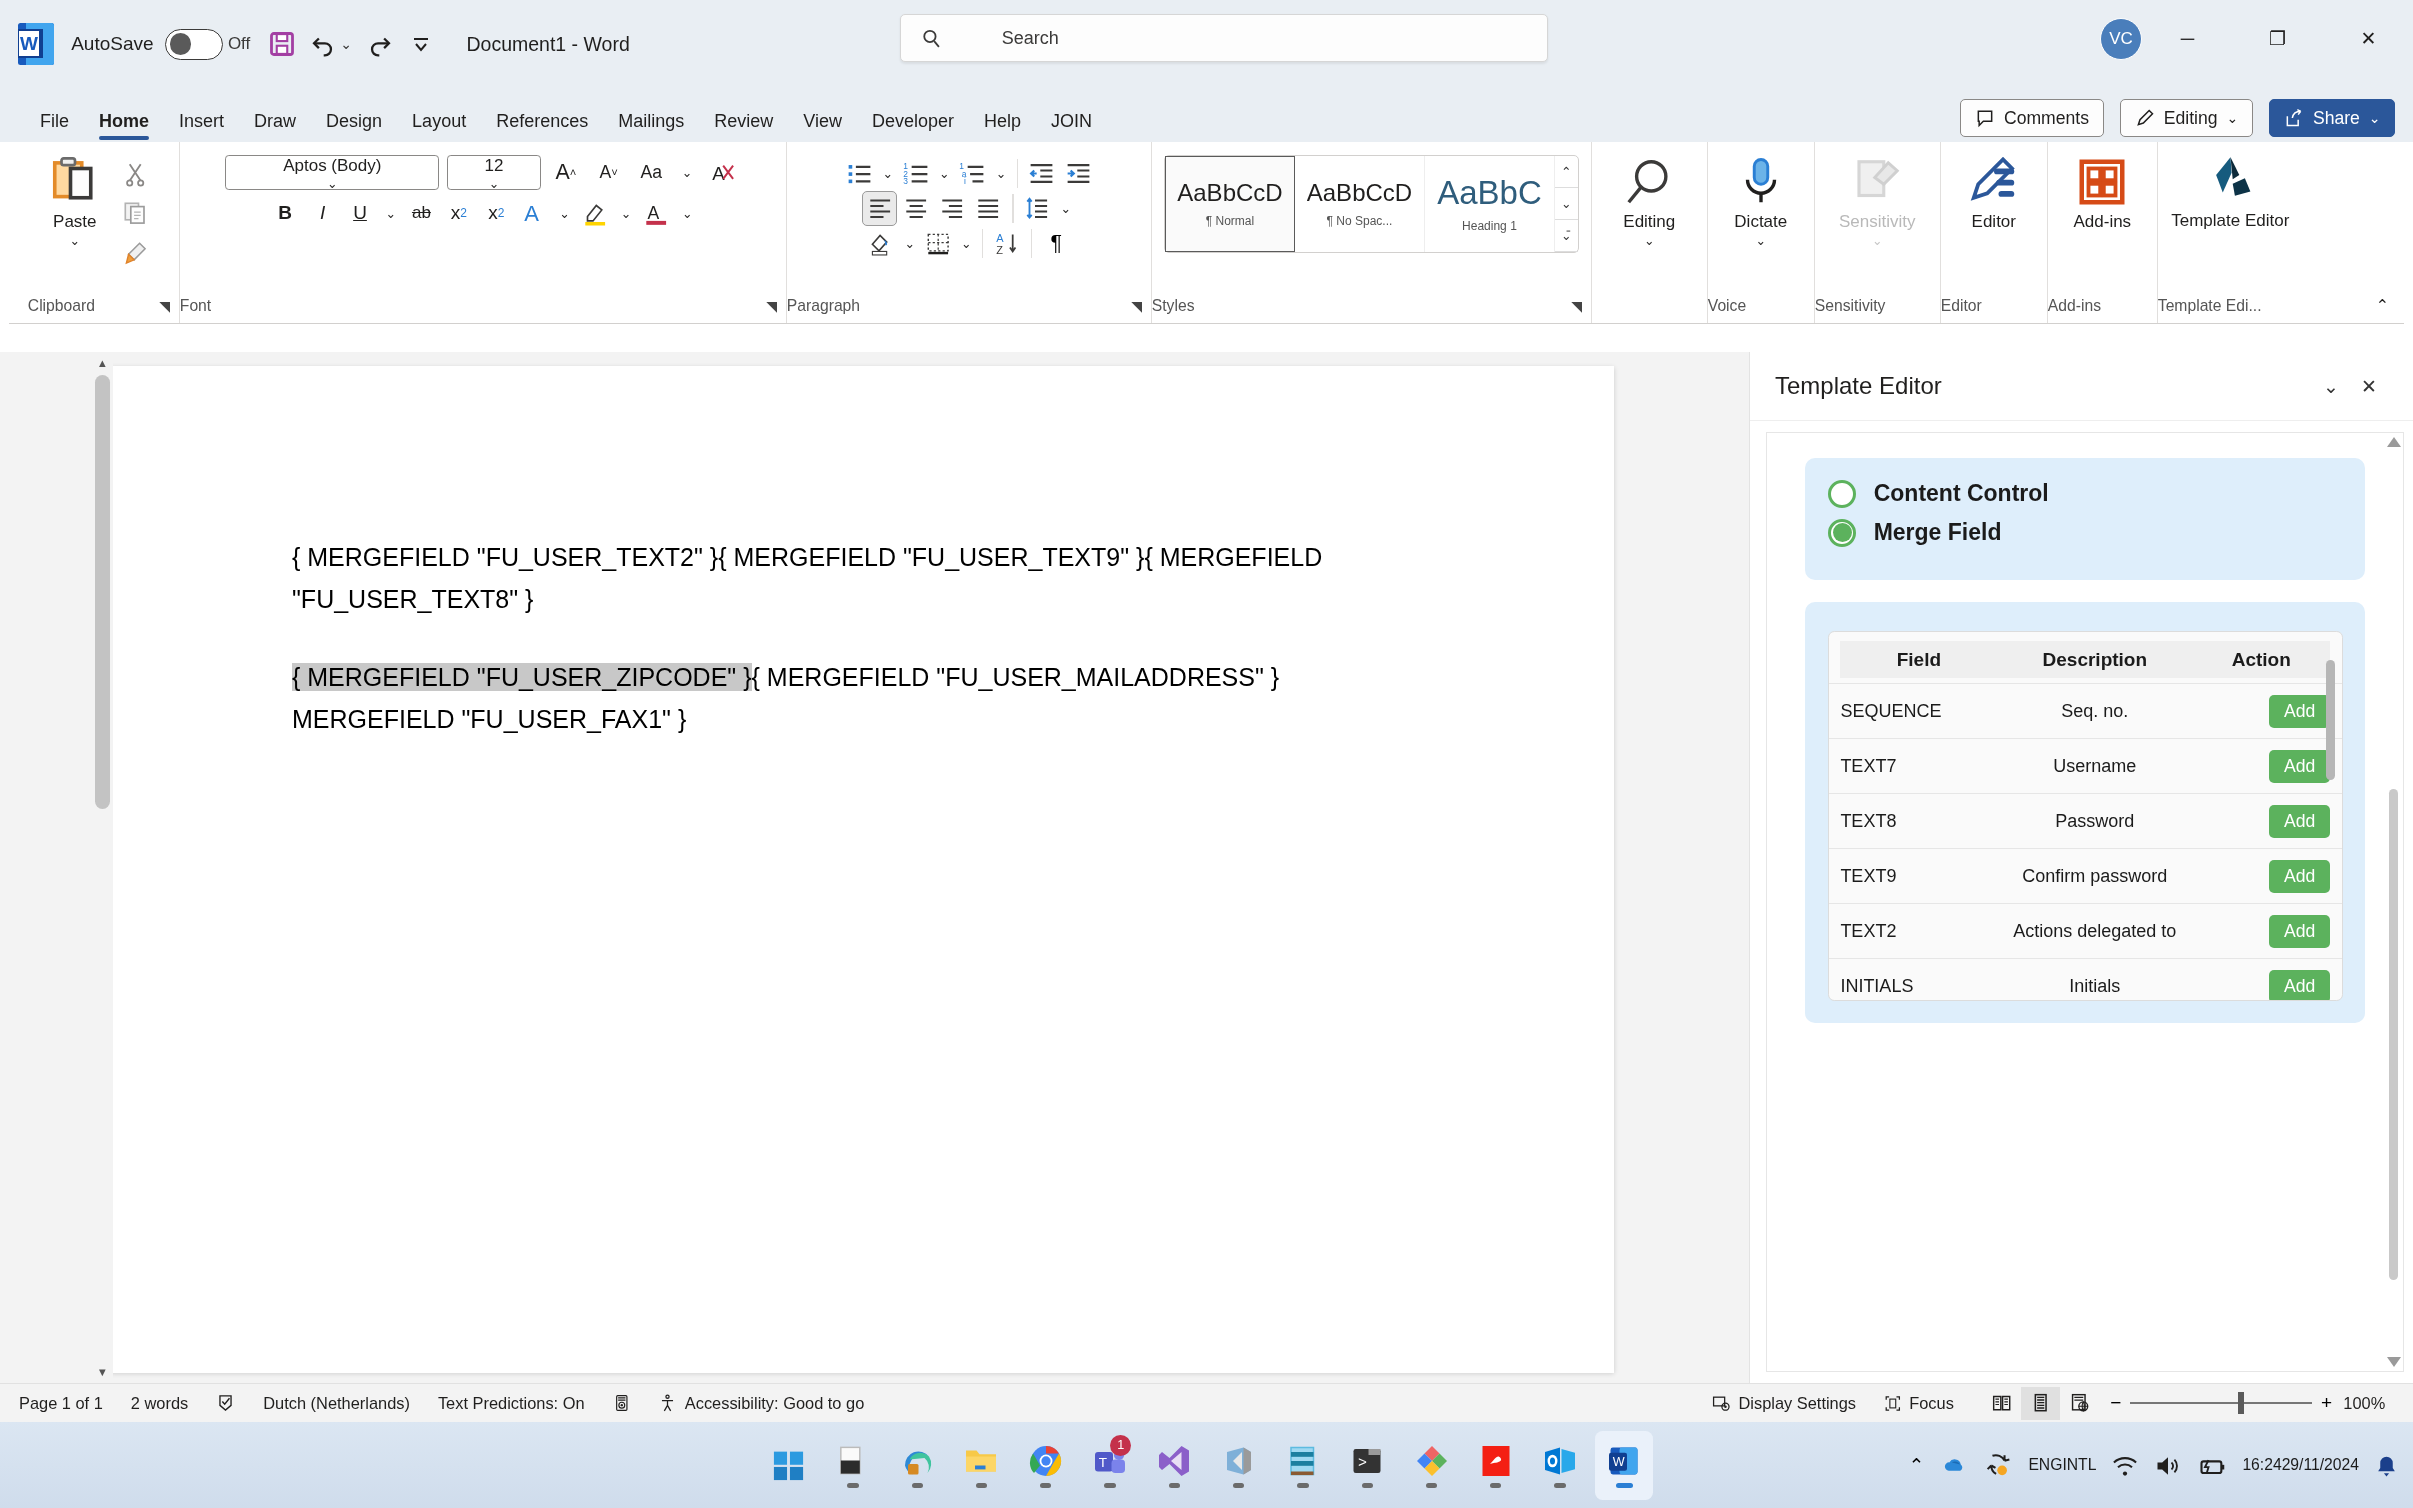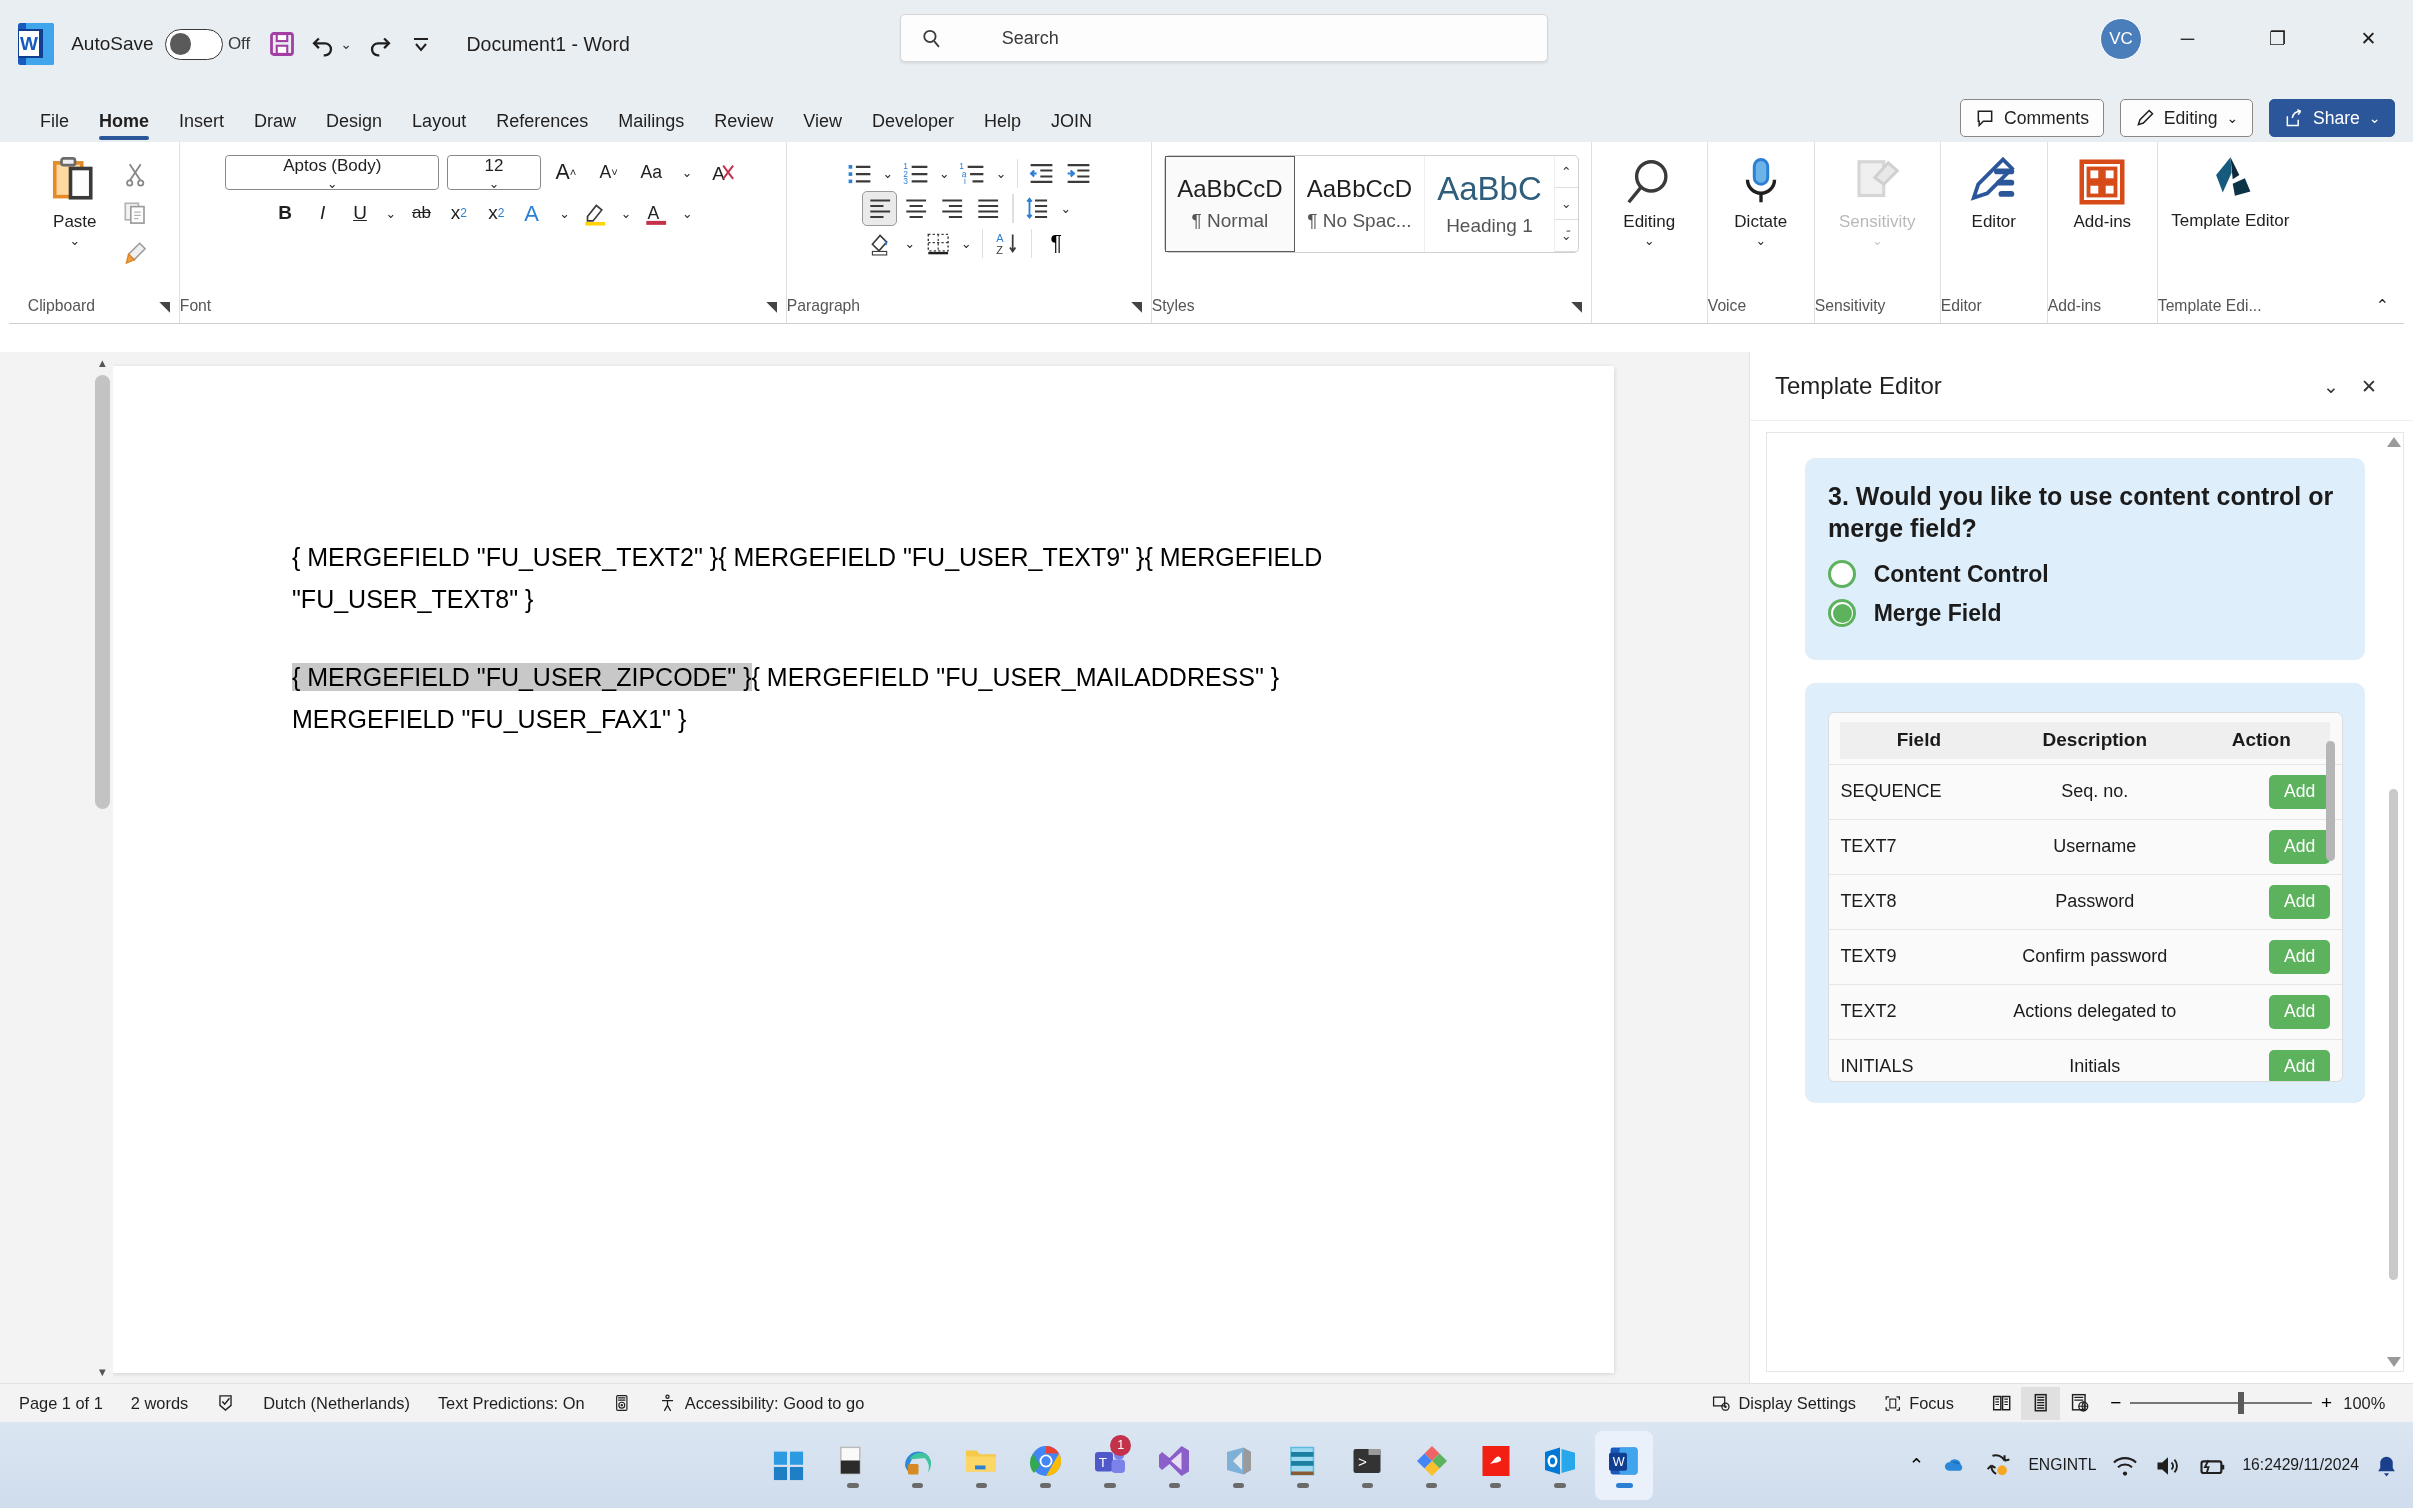--- a/index.html
+++ b/index.html
@@ -115,7 +115,7 @@
   .stylecell.sel { border: 1.9px solid #5a5a5a; background:#fafafa; }
   .stylecell .prev { font-size: 24px; color:#201f1e; white-space:nowrap; overflow:hidden; }
   .stylecell .prev.h1 { font-size: 33px; color:#2f5d7c; }
-  .stylecell .nm { font-size: 19px; color:#555; margin-top: 7.6px; white-space:nowrap; }
+  .stylecell .nm { font-size: 12px; color:#555; margin-top: 7.6px; white-space:nowrap; }
   .stylescroll { width: 22.7px; display:flex; flex-direction:column; }
   .stylescroll div { flex:1; display:flex; align-items:center; justify-content:center; font-size:12.6px; color:#333; border-bottom:0.6px solid #ddd; cursor:pointer;}
   .collapse-rib { position:absolute; right: 15px; bottom: 7.6px; font-size: 16.4px; color:#201f1e; cursor:pointer; }

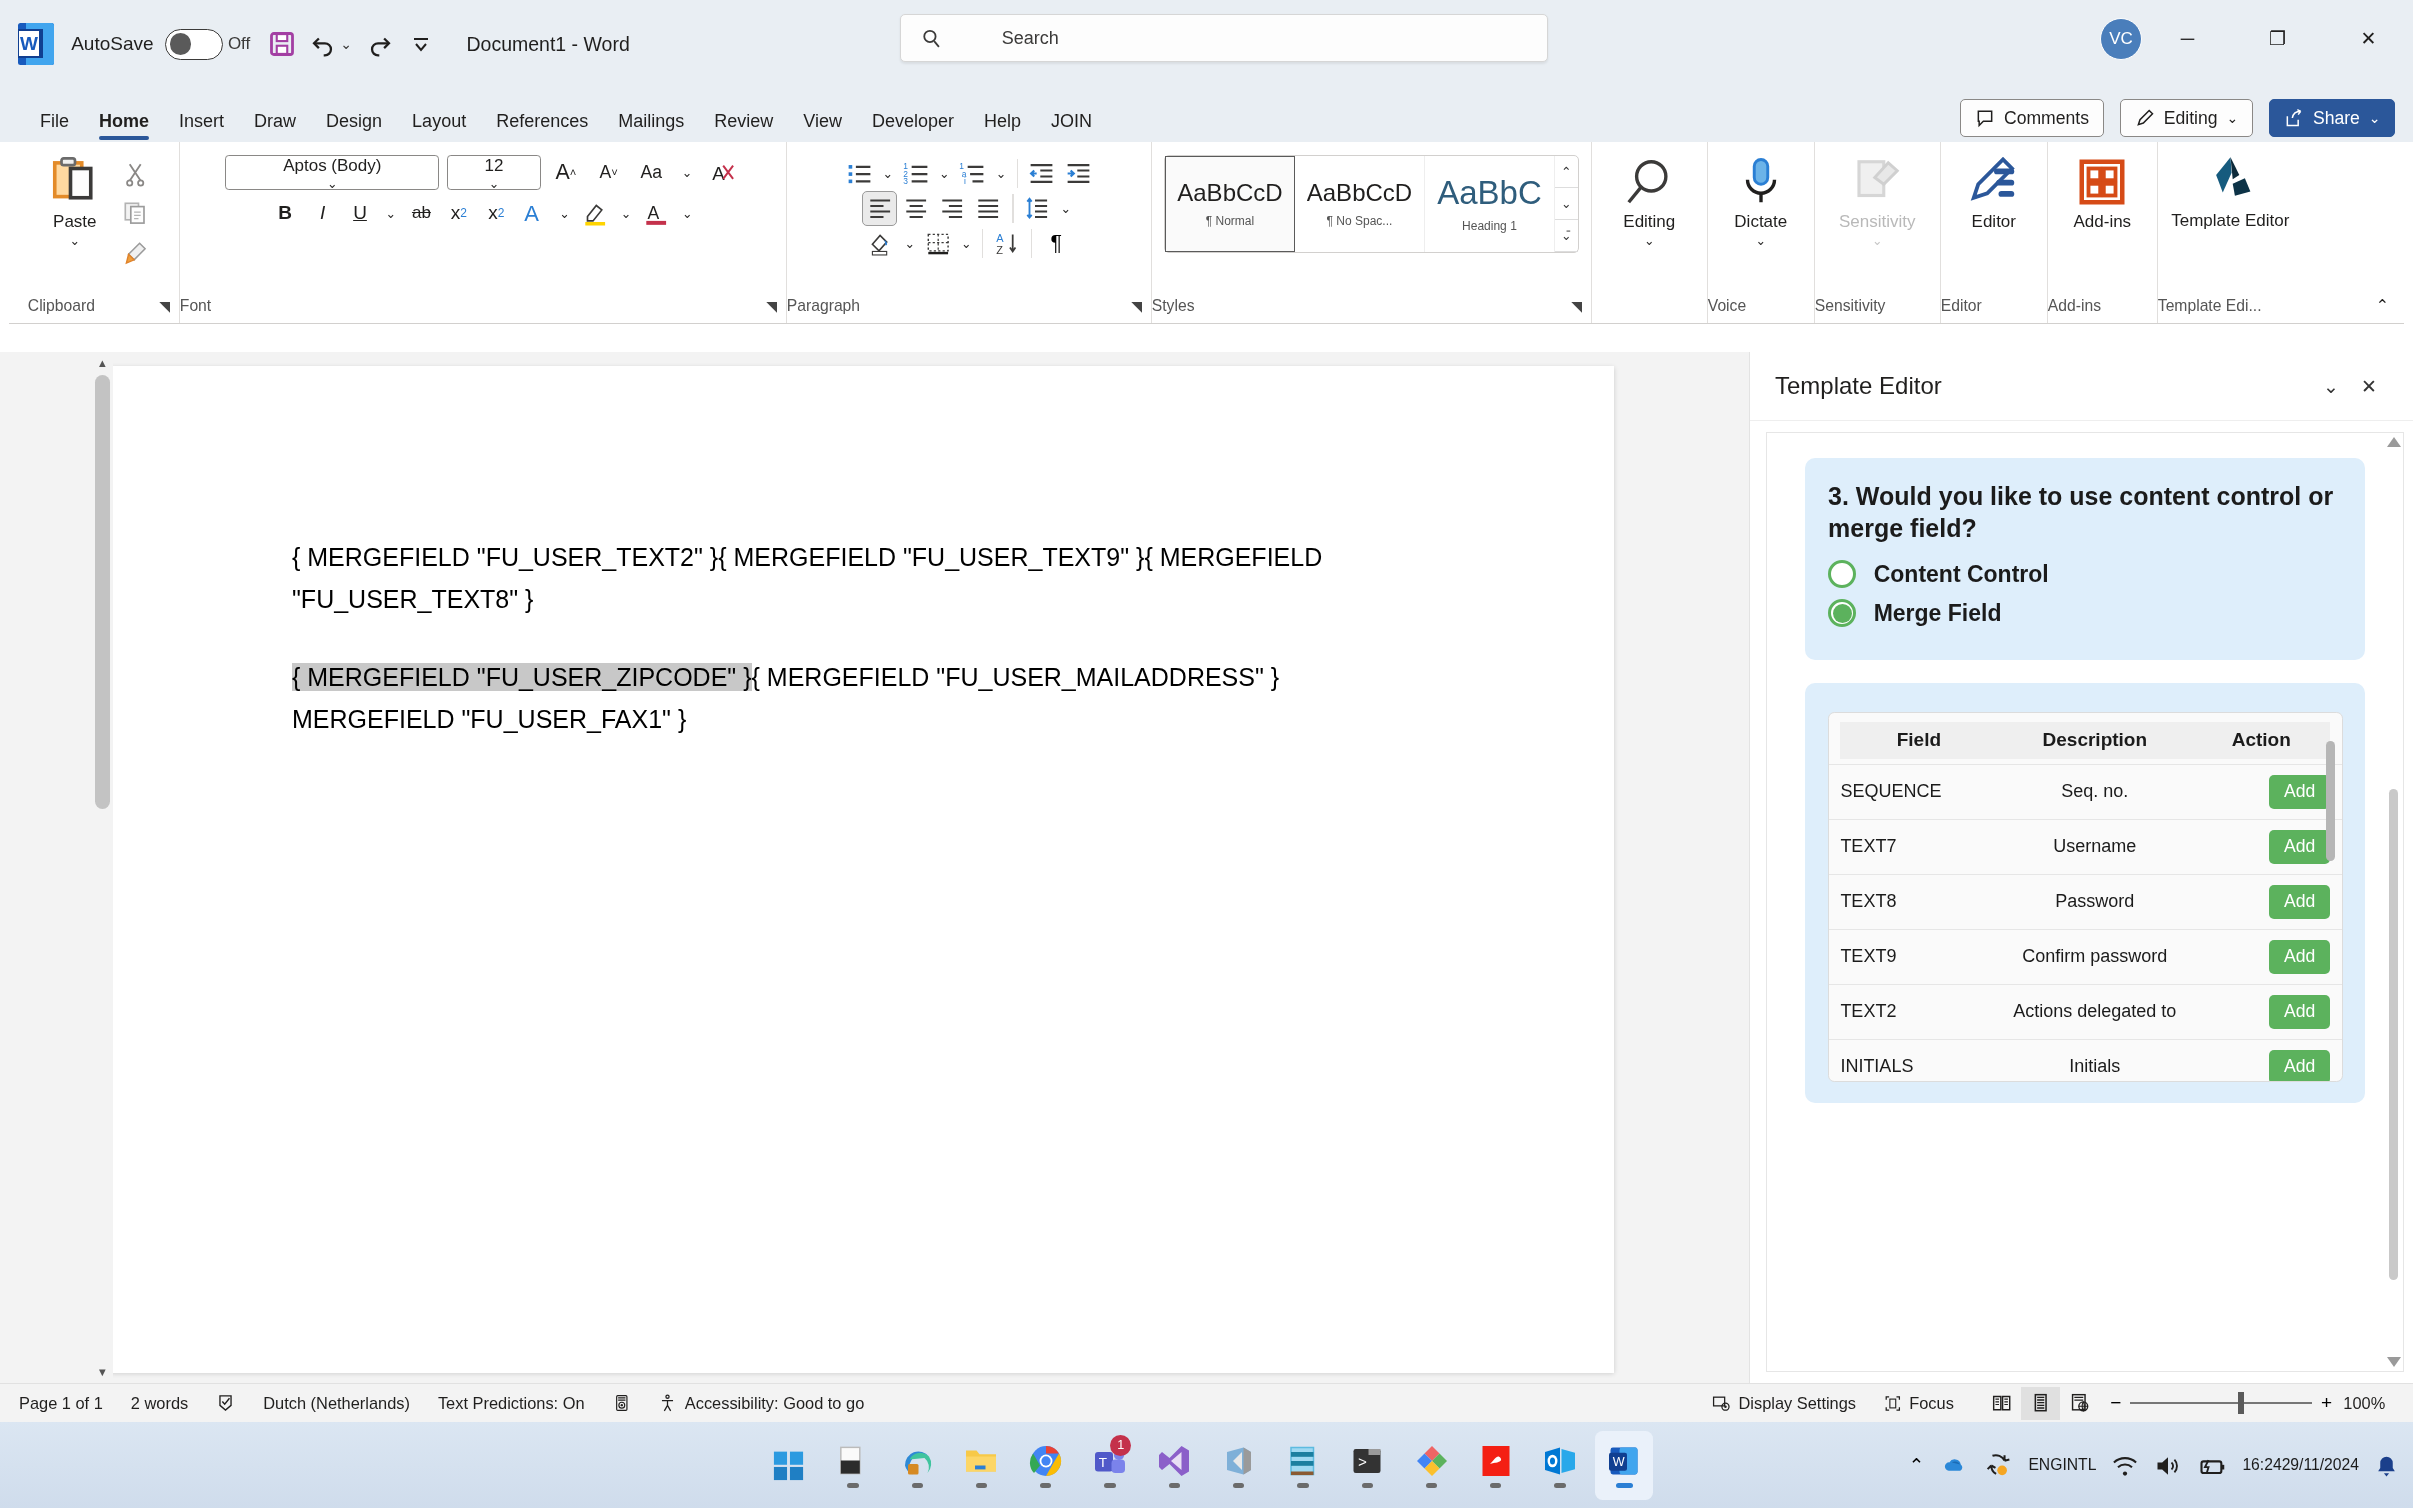--- a/index.html
+++ b/index.html
@@ -629,7 +629,6 @@
         <div class="tp-inner">
 
           <div class="card">
-            <h3>3. Would you like to use content control or merge field?</h3>
             <div class="radio-row">
               <span class="radio"></span>
               <span class="radio-lbl">Content Control</span>

